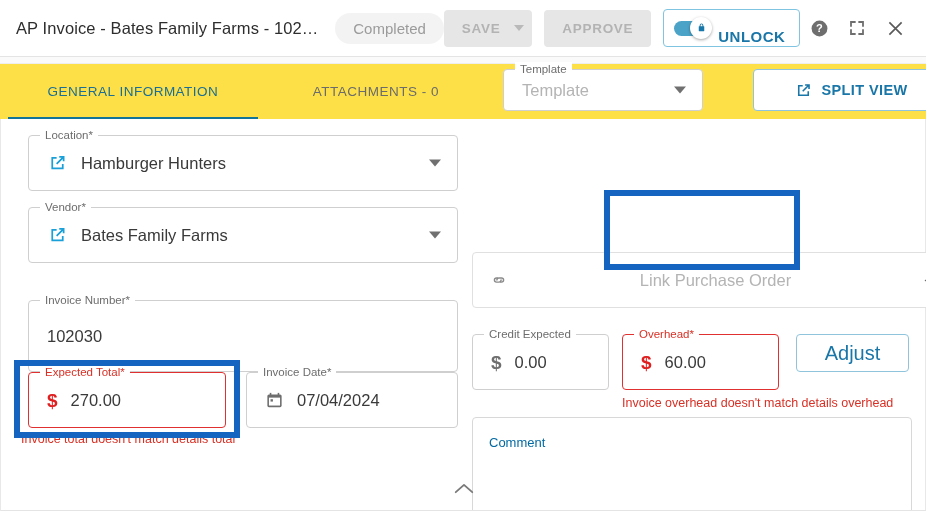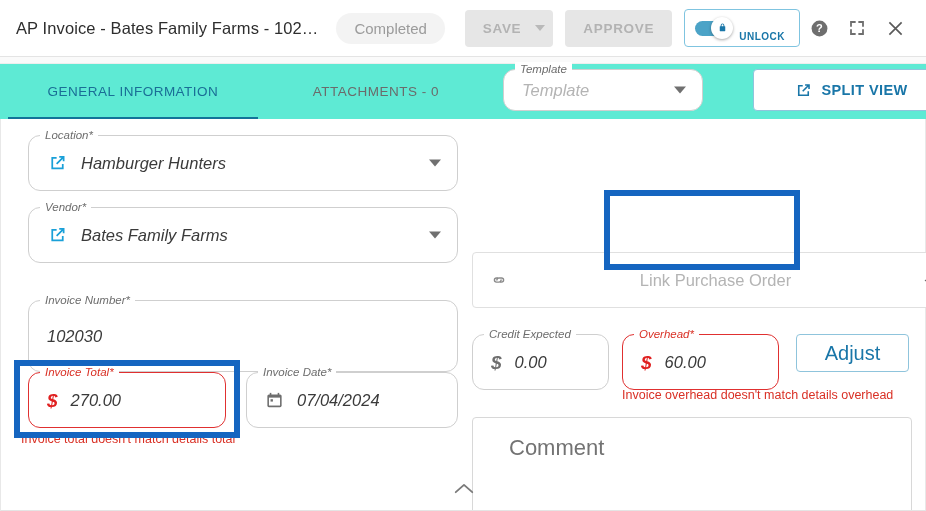--- a/index.html
+++ b/index.html
@@ -72,7 +72,7 @@
     display: flex; align-items: center; justify-content: center;
   }
   .unlock-label {
-    color: #1976a8; font-size: 10px; font-weight: bold; letter-spacing: .5px; margin-top: 17px;
+    color: #1976a8; font-size: 15px; font-weight: bold; letter-spacing: .5px; margin-top: 17px;
   }
   .icon-btn {
     width: 38px; height: 38px;

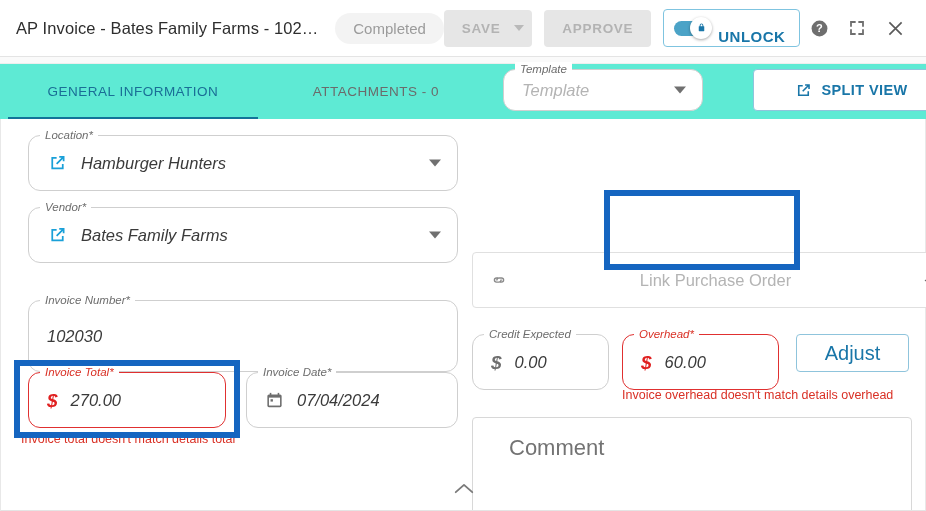--- a/index.html
+++ b/index.html
@@ -127,9 +127,8 @@
   
   .field {
     position: absolute;
-    border: 1px solid #cfcfcf; border-radius: 12px;
+    border: 1px solid #cfcfcf; border-radius: 4px;
     background: #fff;
-    font-style: italic;
   }
   .field .legend {
     position: absolute; top: -8px; left: 11px;

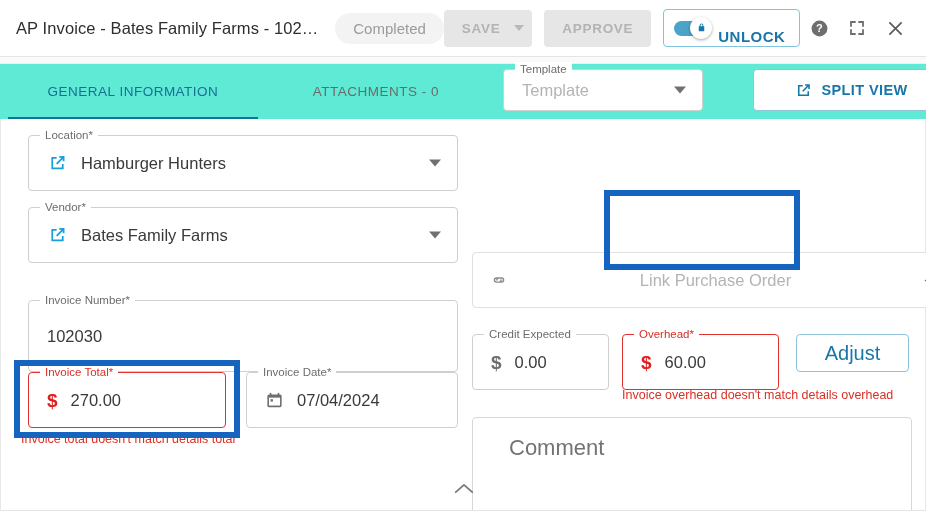--- a/index.html
+++ b/index.html
@@ -88,7 +88,7 @@
   .tabcard {
     position: absolute; left: 0; top: 6px;
     width: 926px; height: 56px;
-    background: #5eead4;
+    background: #fde047;
     border-top: 1px solid #eeeeee;
     display: flex; align-items: center;
   }

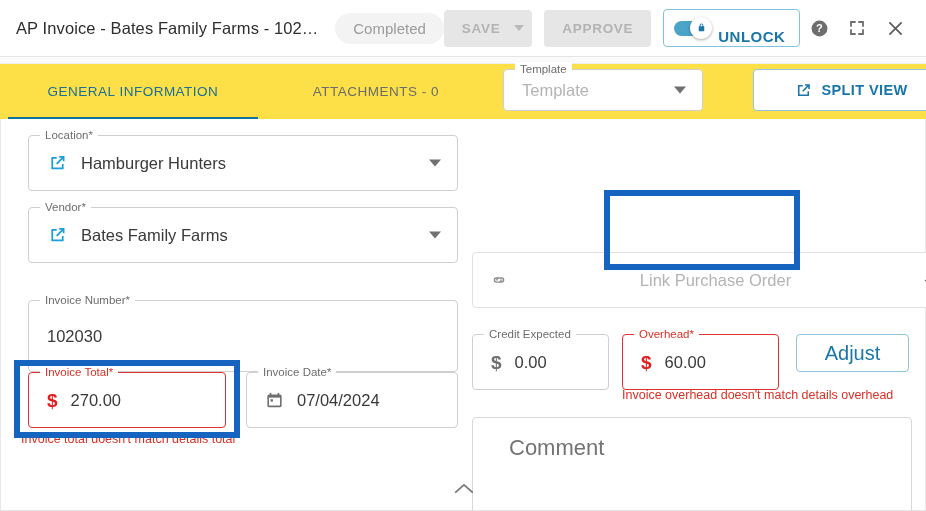--- a/index.html
+++ b/index.html
@@ -335,7 +335,7 @@
 
     <div class="field err" style="left:27px; top:253px; width:198px; height:56px;">
       <span class="legend">
-        <span>Invoice Total</span><span class="req">*</span>
+        <span>Expected Total</span><span class="req">*</span>
       </span>
       <span class="fvalue">
         <span class="dollar red">$</span>

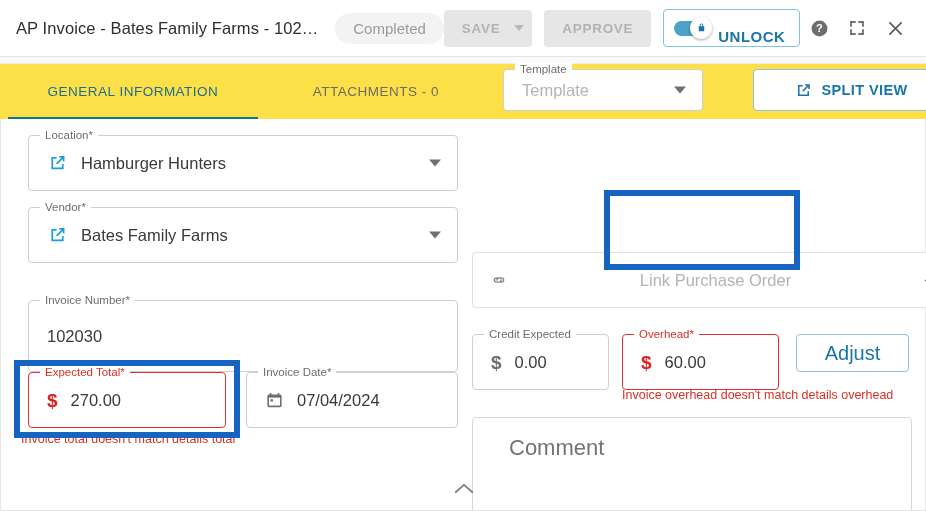--- a/index.html
+++ b/index.html
@@ -392,7 +392,7 @@
         <span>60.00</span>
       </span>
     </div>
-    <div class="err-msg" style="left:621px; top:269px;">Invoice overhead doesn't match details overhead</div>
+    <div class="err-msg" style="left:621px; top:277px;">Invoice overhead doesn't match details overhead</div>
 
     <div class="adjust-btn">
       <span>Adjust</span>

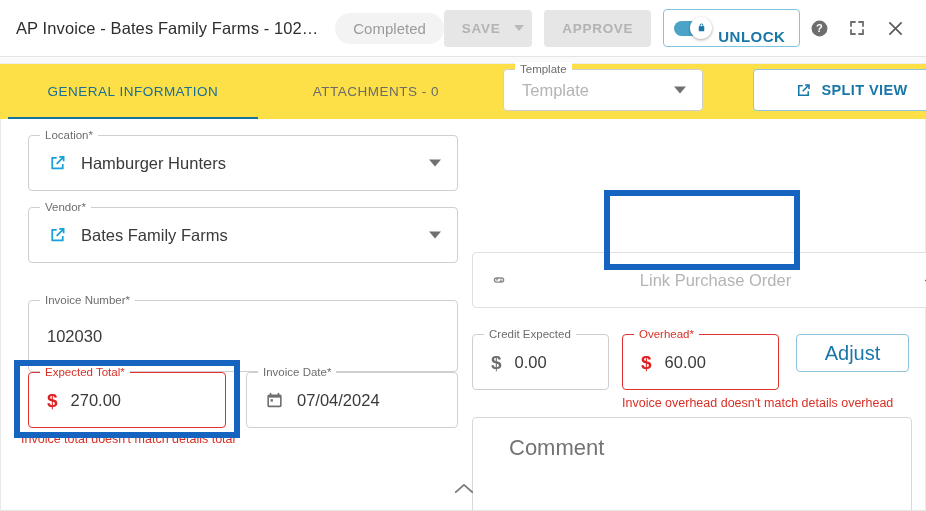--- a/index.html
+++ b/index.html
@@ -187,7 +187,7 @@
   }
   .comment-text {
     position: absolute; left: 16px; top: 17px;
-    font-size: 22px; color: #737373; margin-left: 20px;
+    font-size: 13px; color: #0369a1;
   }
 
   .adjust-btn {

